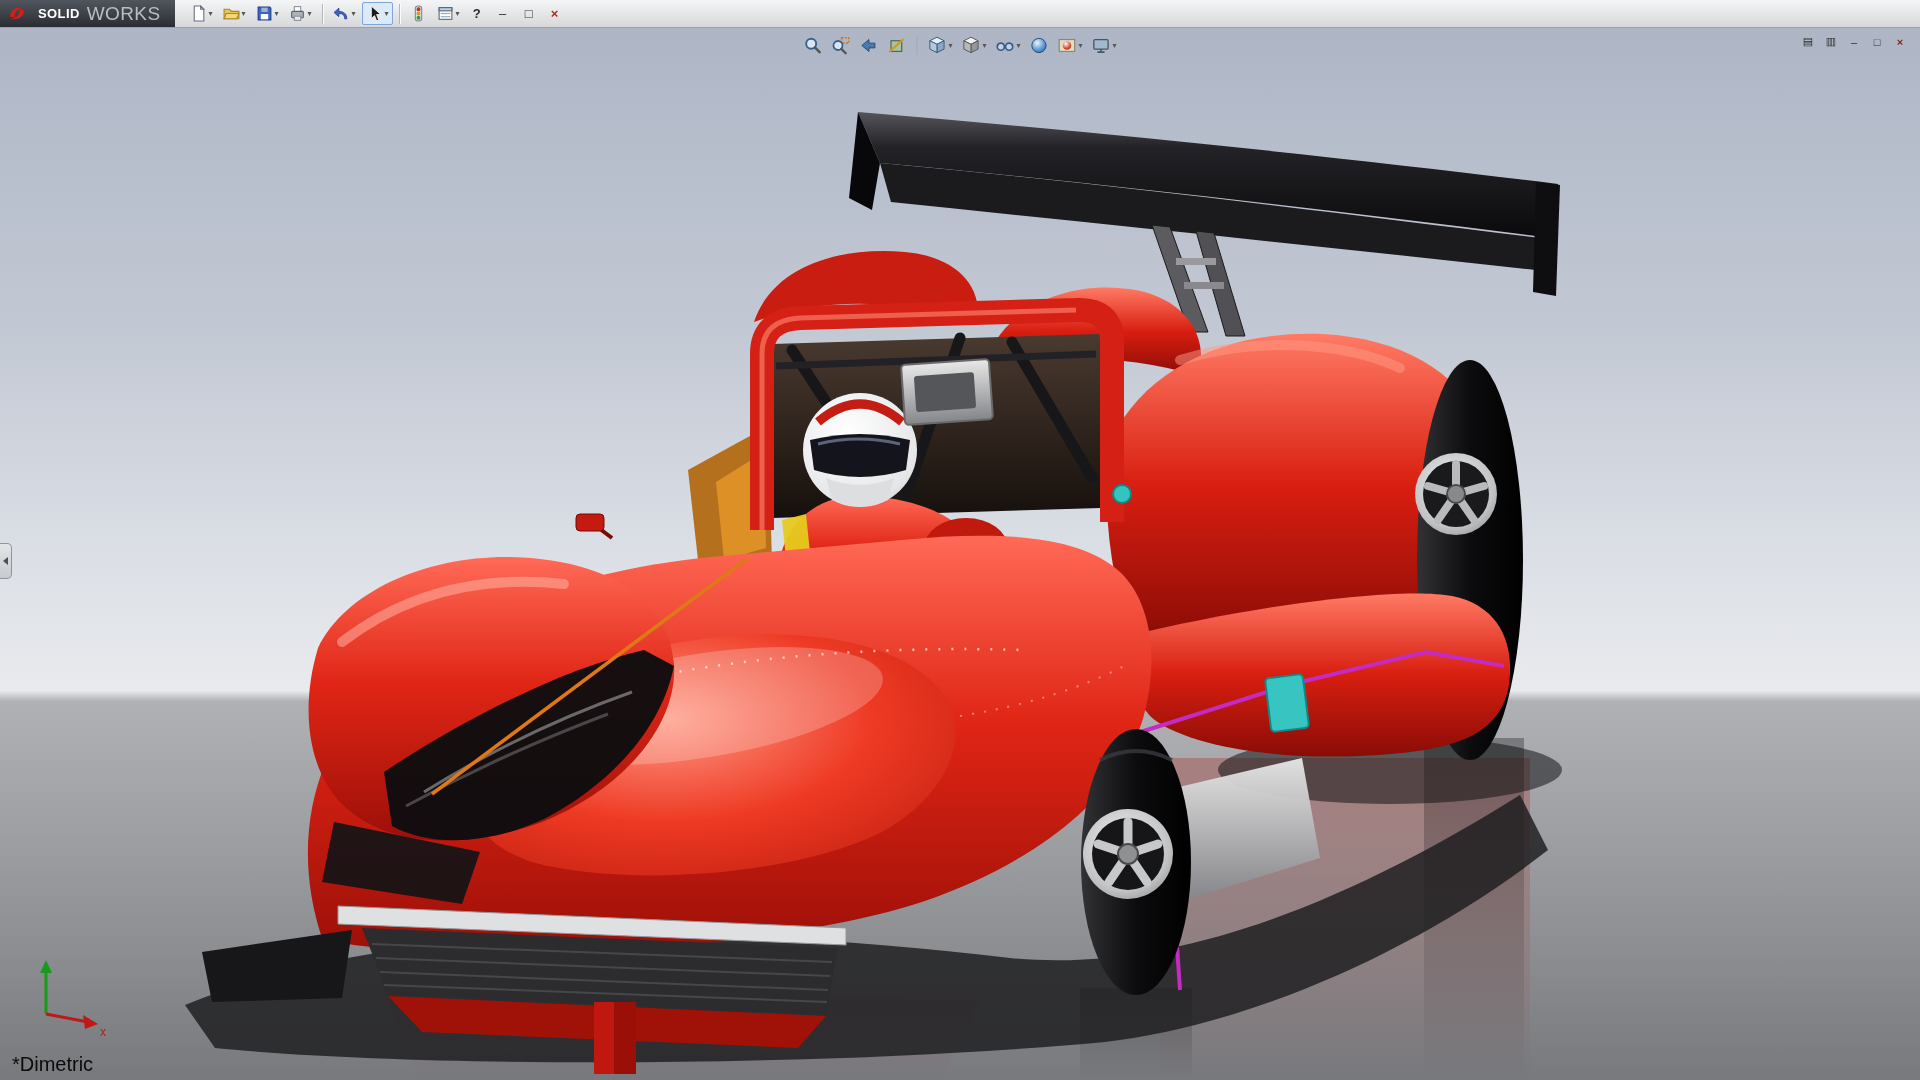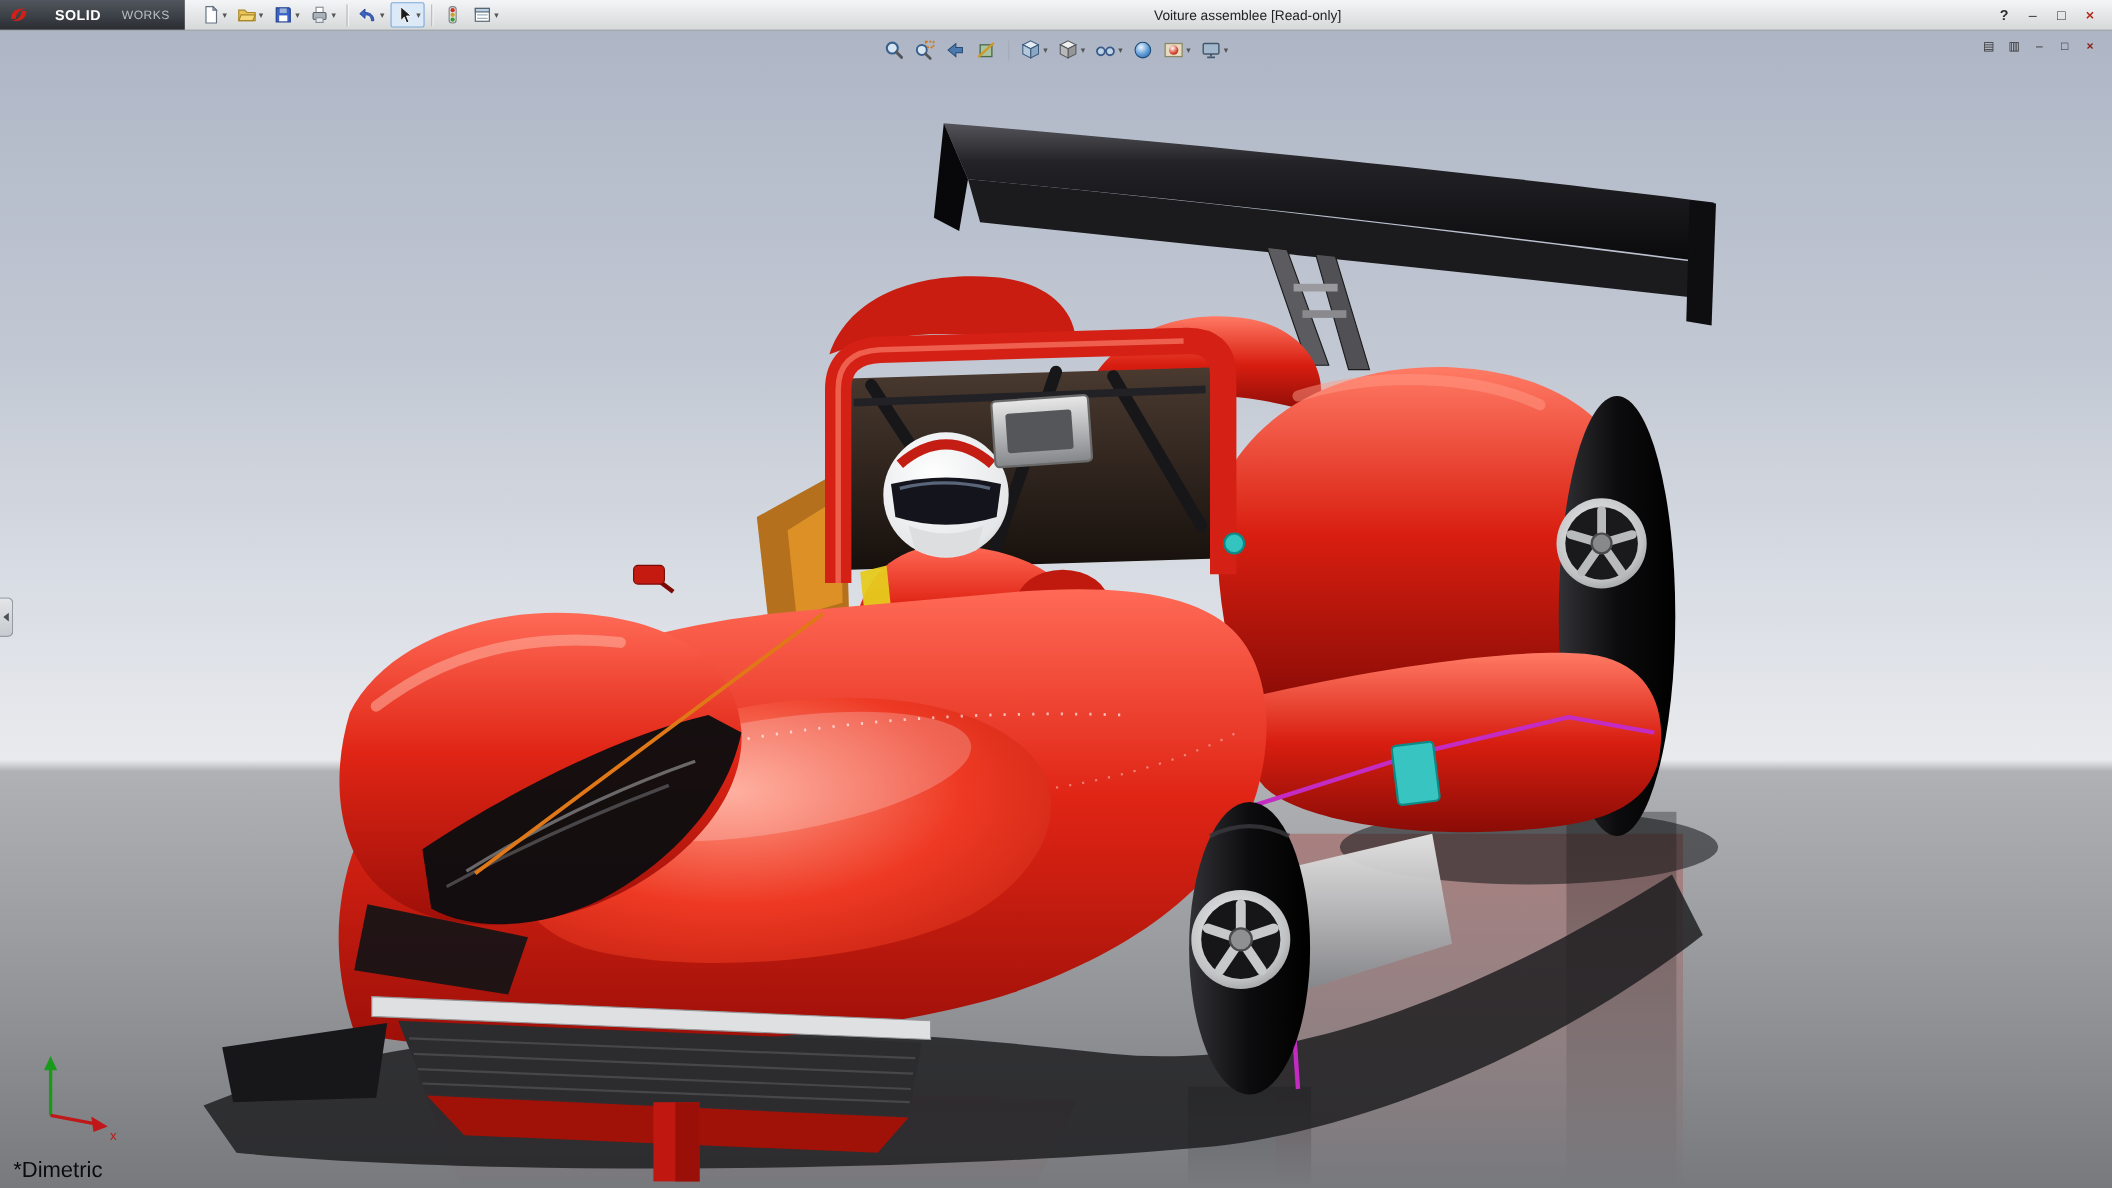--- a/index.html
+++ b/index.html
@@ -15,7 +15,7 @@
     z-index:50;
   }
   .brand {
-    height:100%; display:flex; align-items:center; gap:24px; padding:0 14px 0 8px;
+    height:100%; display:flex; align-items:center; gap:12px; padding:0 14px 0 8px;
     background:linear-gradient(#51565e,#2a2e33);
   }
   .brand-solid { color:#ffffff; font-weight:bold; font-size:13px; letter-spacing:.4px; }

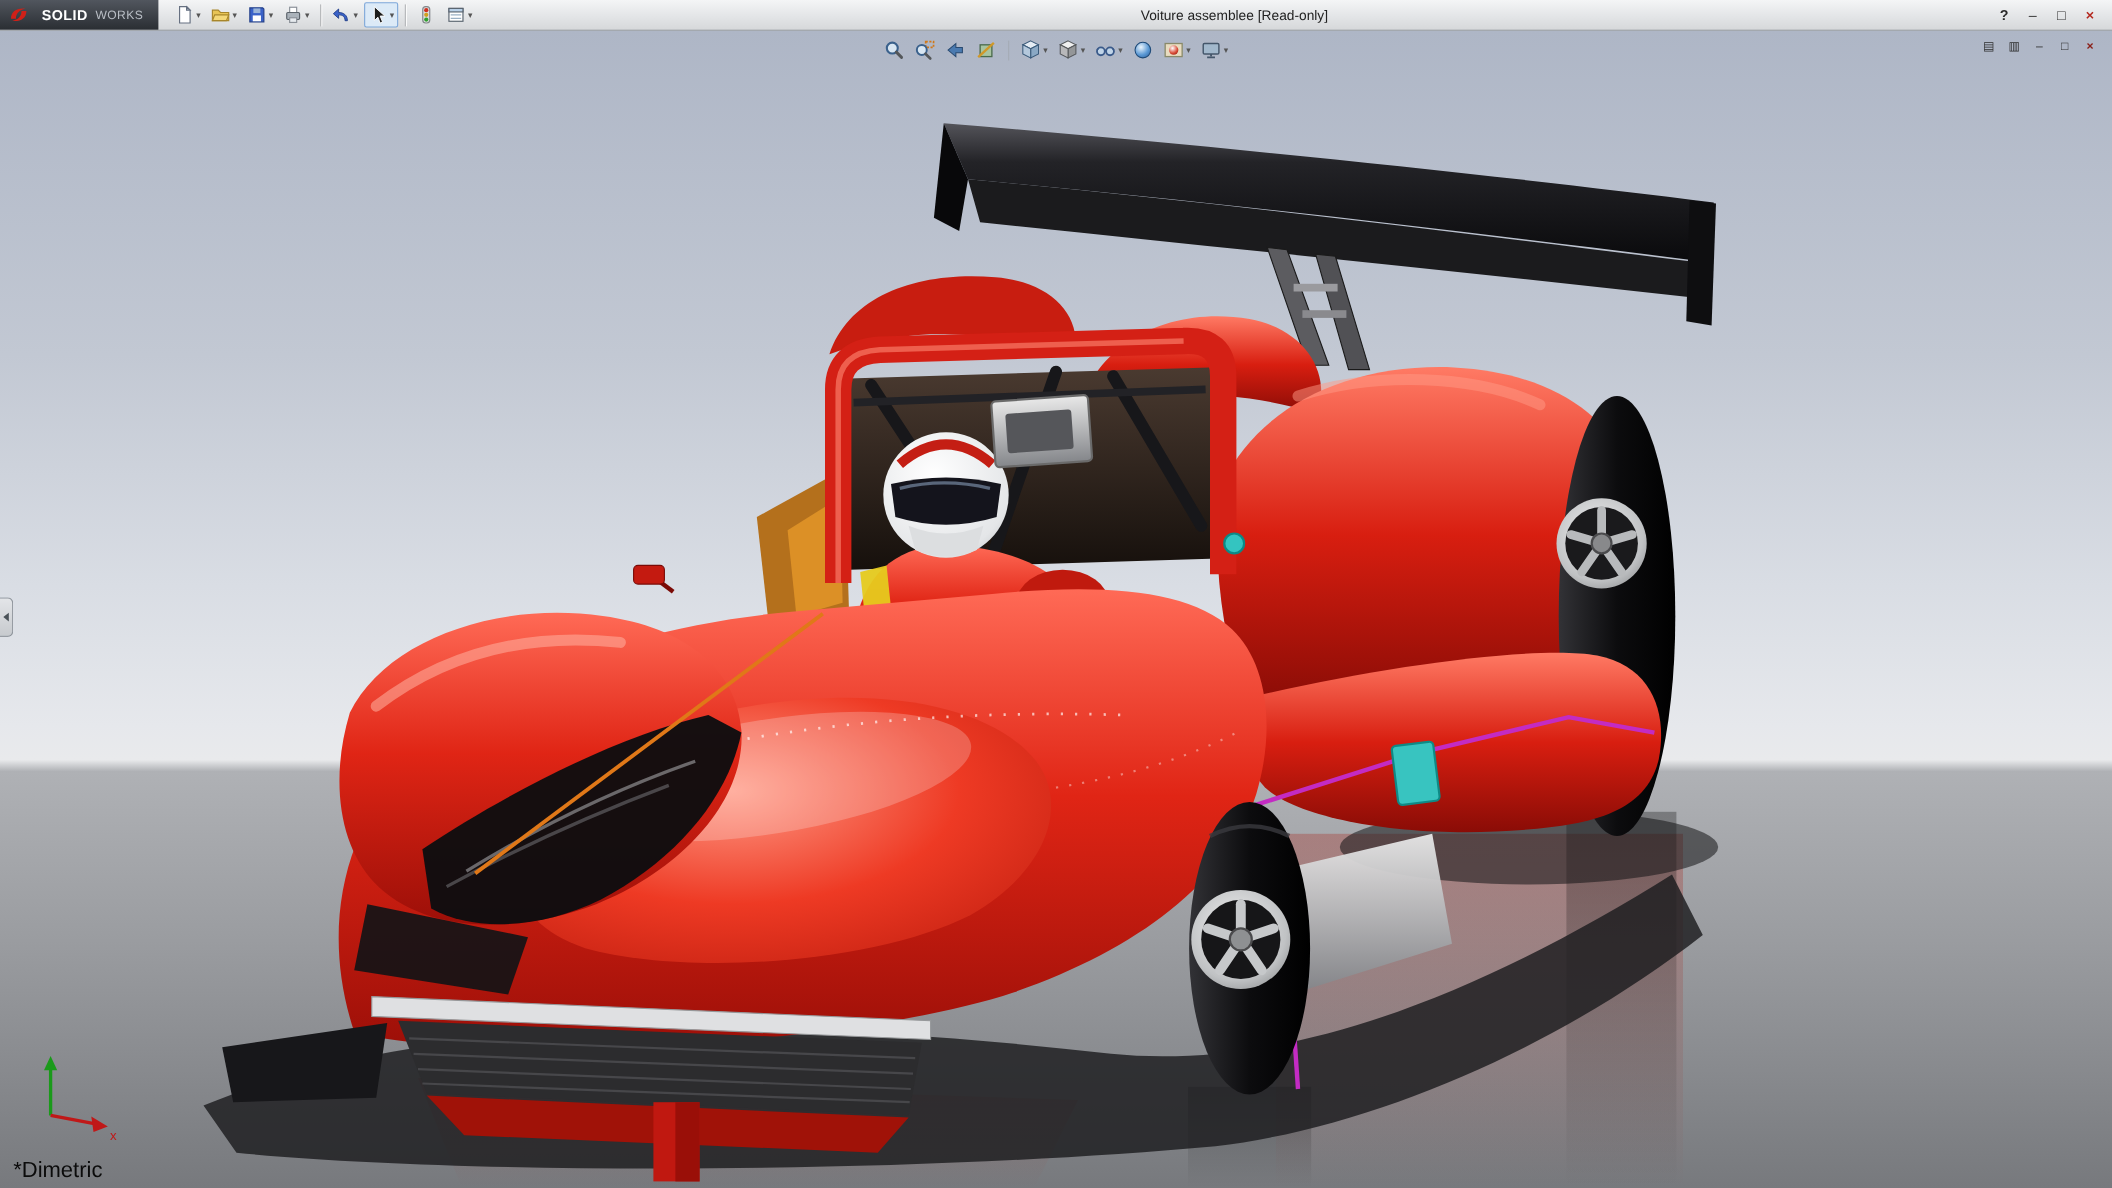--- a/index.html
+++ b/index.html
@@ -19,7 +19,7 @@
     background:linear-gradient(#51565e,#2a2e33);
   }
   .brand-solid { color:#ffffff; font-weight:bold; font-size:13px; letter-spacing:.4px; }
-  .brand-works { color:#b9bec5; font-size:11px; letter-spacing:.4px; margin-left:-5px; }
+  .brand-works { color:#b9bec5; font-size:19px; letter-spacing:.4px; margin-left:-5px; }
   .toolbar { display:flex; align-items:center; padding-left:10px; }
   .tb-btn {
     display:flex; align-items:center; padding:2px 3px; margin:0 1px;

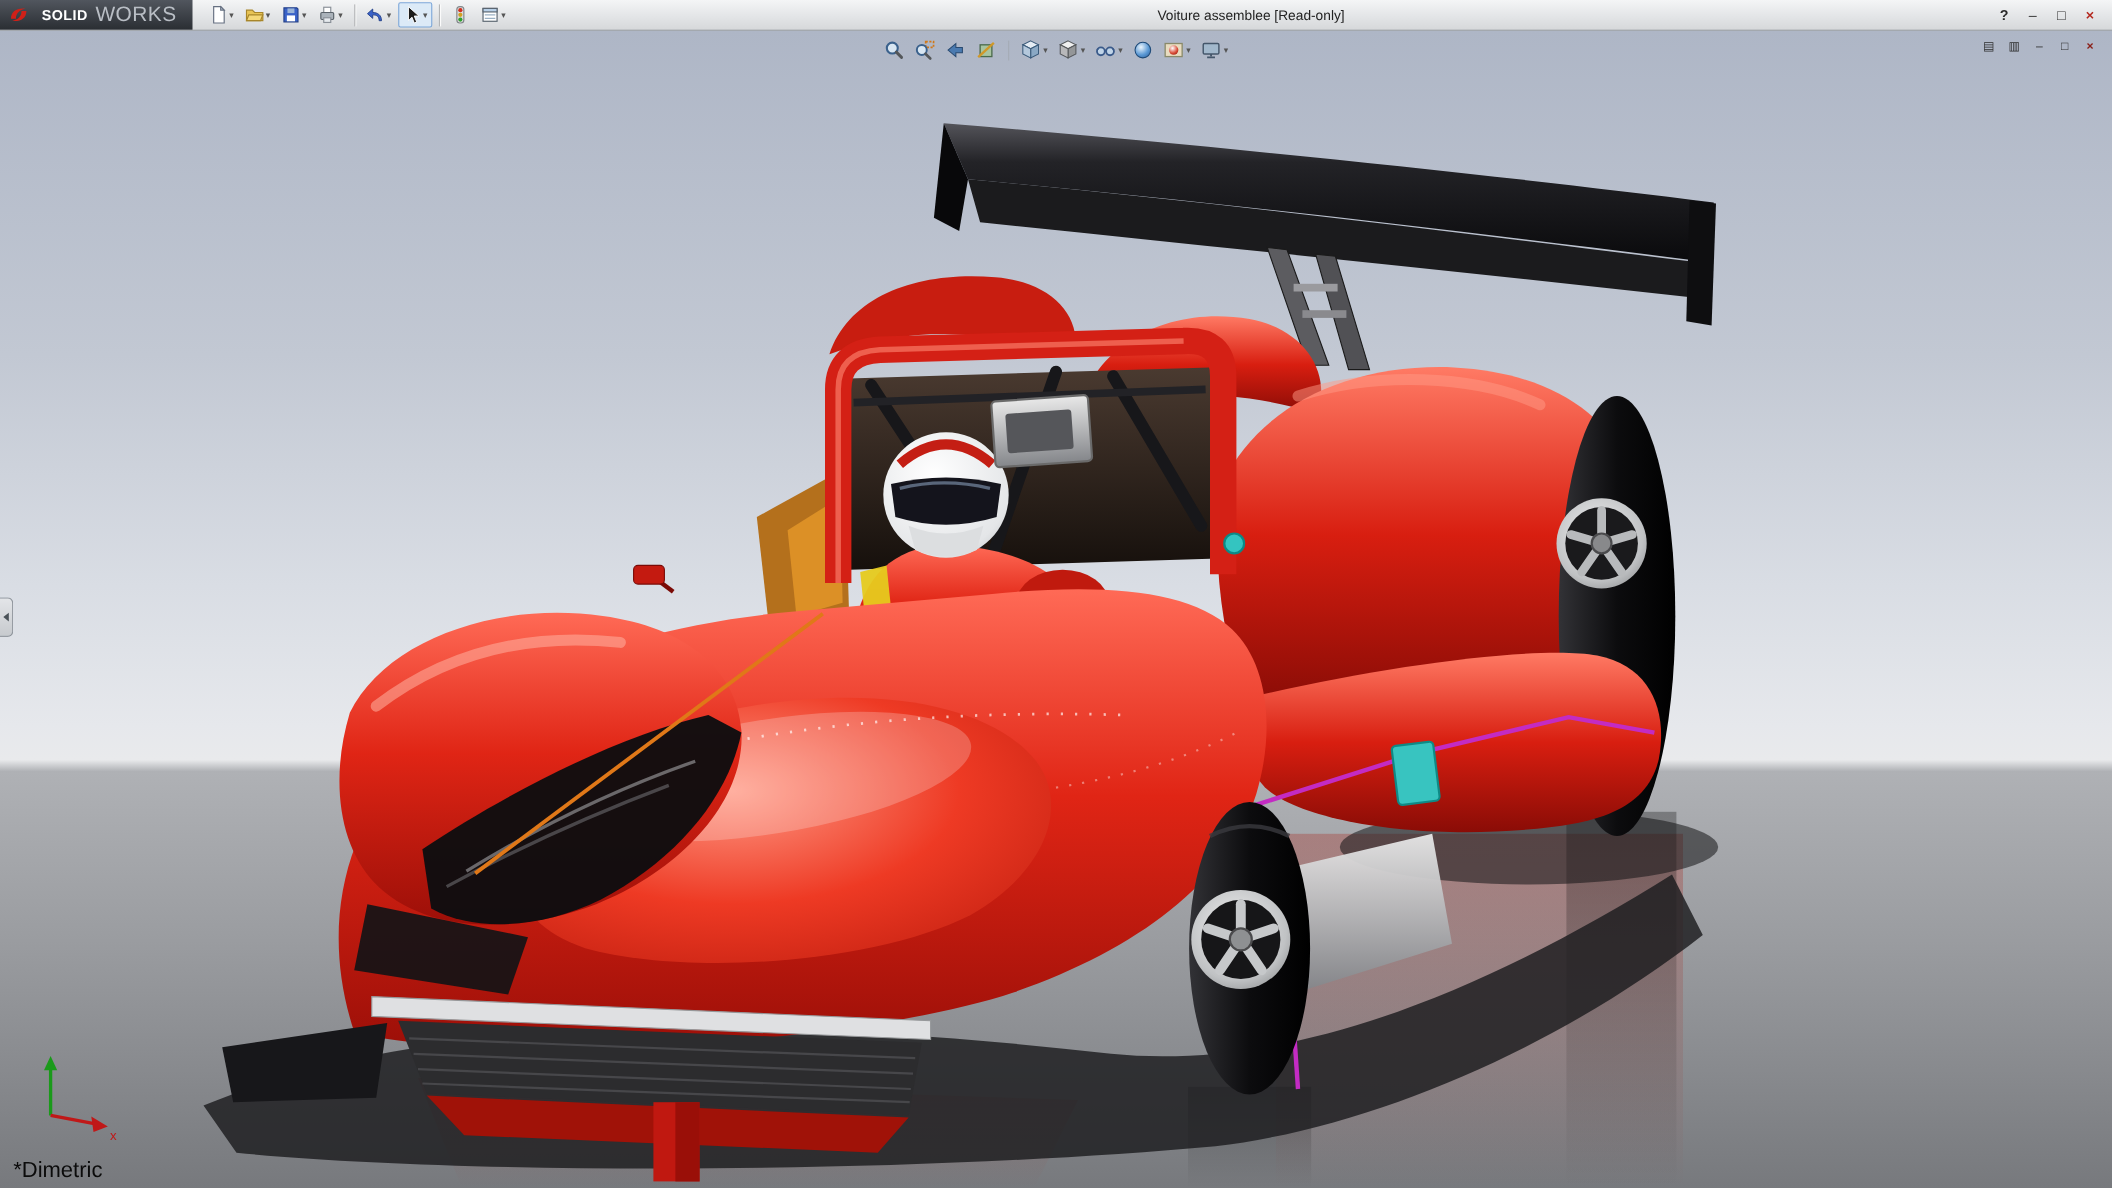--- a/index.html
+++ b/index.html
@@ -162,7 +162,6 @@
     </button>
   </div>
 
-  <div class="titlebar-title">Voiture assemblee [Read-only]</div>
 
   <div class="titlebar-right">
     <button class="win-btn help-btn">?</button>

